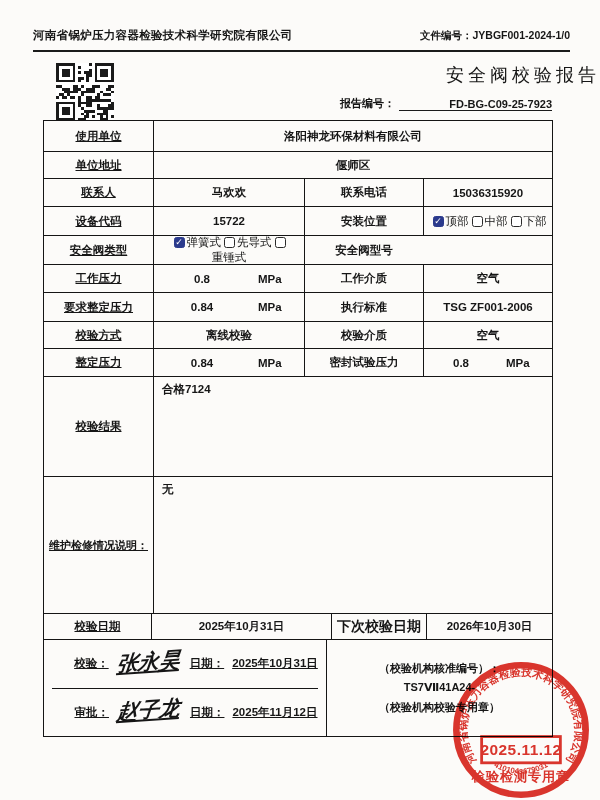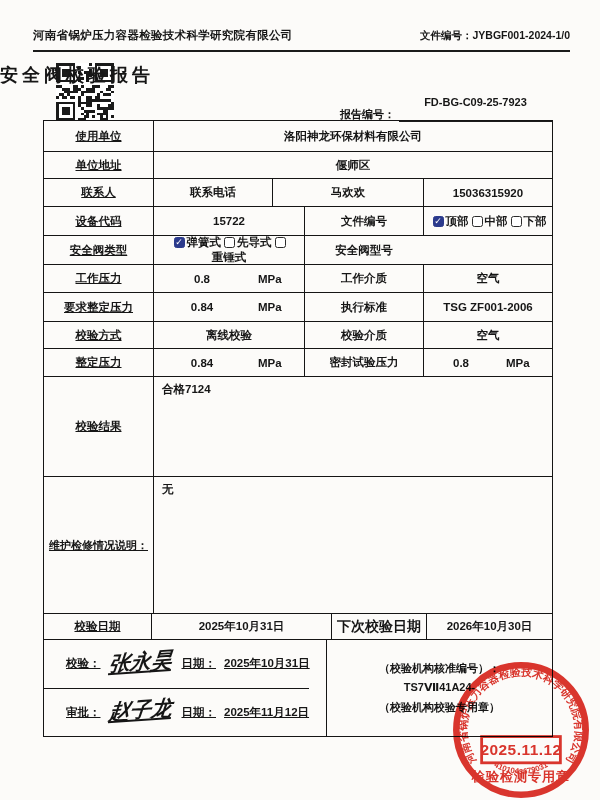--- a/index.html
+++ b/index.html
@@ -19,7 +19,7 @@
 
   .qr{position:absolute;left:56px;top:63px;width:58px;height:58px;}
 
-  .title{position:absolute;top:63px;left:0;width:100%;text-align:left;font-size:18px;font-weight:700;letter-spacing:4px;}
+  .title{position:absolute;top:63px;left:0;width:100%;text-align:right;font-size:18px;font-weight:400;letter-spacing:4px;}
   .report-no{position:absolute;top:96px;left:340px;display:flex;align-items:flex-end;font-size:11px;font-weight:700;}
   .rn-val{display:inline-block;width:153px;text-align:center;border-bottom:1.6px solid #1b1b1b;padding-bottom:13px;margin-left:4px;}
 

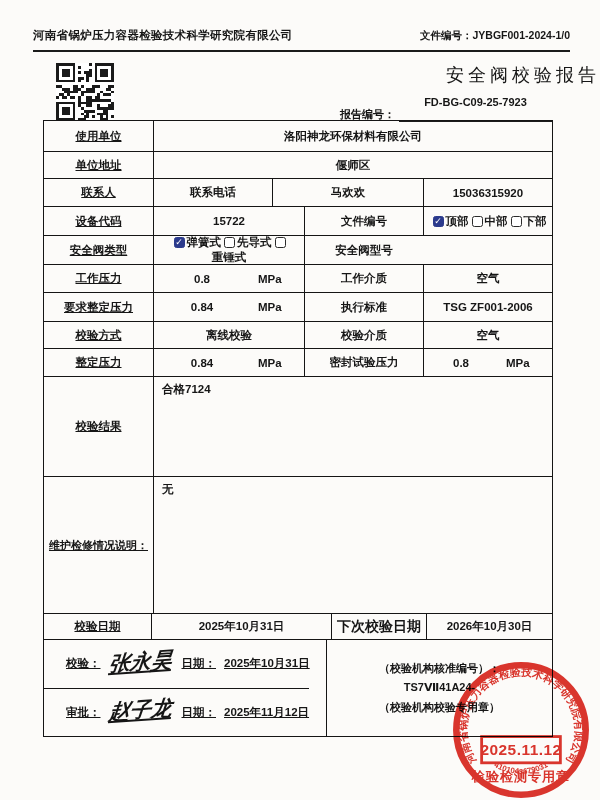--- a/index.html
+++ b/index.html
@@ -21,7 +21,7 @@
 
   .title{position:absolute;top:63px;left:0;width:100%;text-align:right;font-size:18px;font-weight:400;letter-spacing:4px;}
   .report-no{position:absolute;top:96px;left:340px;display:flex;align-items:flex-end;font-size:11px;font-weight:700;}
-  .rn-val{display:inline-block;width:153px;text-align:center;border-bottom:1.6px solid #1b1b1b;padding-bottom:13px;margin-left:4px;}
+  .rn-val{display:inline-block;width:153px;text-align:right;border-bottom:1.6px solid #1b1b1b;padding-bottom:0;margin-left:4px;}
 
   
   .tbl{position:absolute;left:43px;top:120px;width:510px;border:1.8px solid #151515;box-sizing:border-box;background:transparent;}

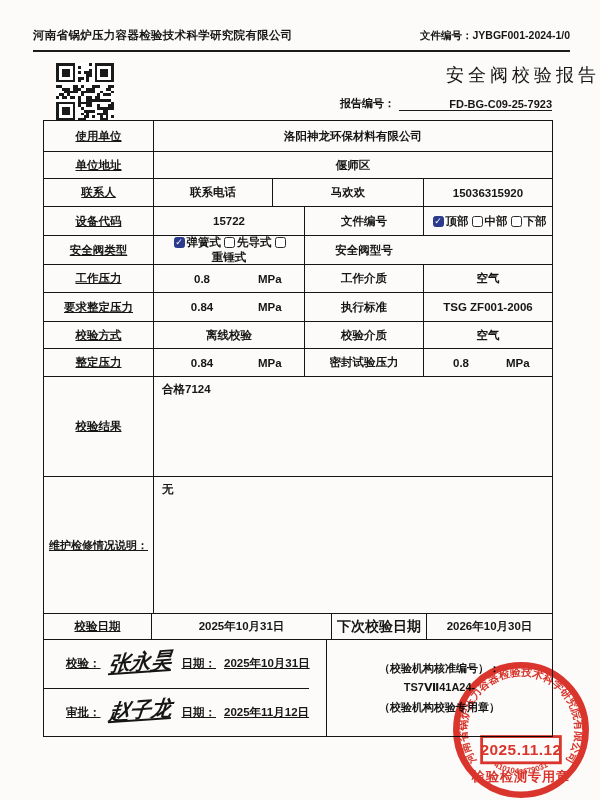--- a/index.html
+++ b/index.html
@@ -226,8 +226,8 @@
 
     <div class="row r3">
       <div class="c w109">联系人</div>
+      <div class="c w151 val">马欢欢</div>
       <div class="c w119">联系电话</div>
-      <div class="c w151 val">马欢欢</div>
       <div class="c wlast val">15036315920</div>
     </div>
 

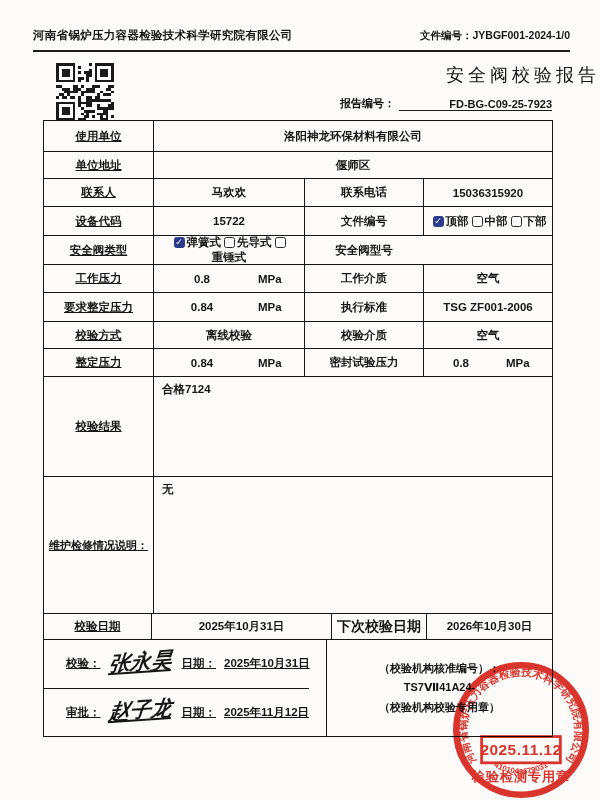--- a/index.html
+++ b/index.html
@@ -234,7 +234,7 @@
     <div class="row r4">
       <div class="c w109">设备代码</div>
       <div class="c w151 val">15722</div>
-      <div class="c w119">文件编号</div>
+      <div class="c w119">安装位置</div>
       <div class="c wlast">
         <span class="cbgroup">
           <span class="cb checked">

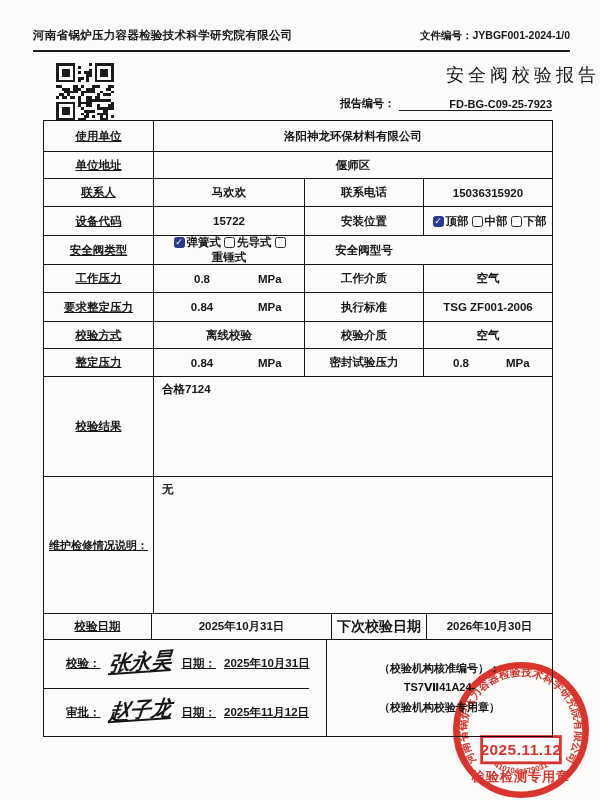--- a/index.html
+++ b/index.html
@@ -50,7 +50,7 @@
   .cb .mark{display:none;color:#fff;font-size:9px;line-height:9px;font-weight:700;}
   .cb.checked{background:var(--cb-navy);border-color:var(--cb-navy);}
   .cb.checked .mark{display:block;}
-  .cb-label{font-weight:700;}
+  .cb-label{font-weight:400;}
 
   
   .sigcell{flex-direction:column;padding:0;align-items:flex-start;justify-content:flex-start;}

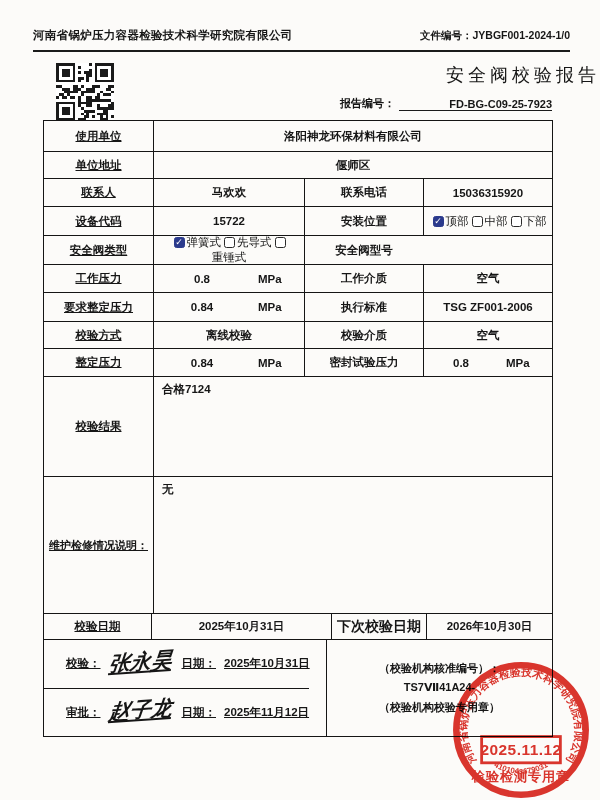--- a/index.html
+++ b/index.html
@@ -53,7 +53,7 @@
   .cb-label{font-weight:400;}
 
   
-  .sigcell{flex-direction:column;padding:0;align-items:flex-start;justify-content:flex-start;}
+  .sigcell{flex-direction:column;padding:0;align-items:center;justify-content:flex-start;}
   .sig-row{height:48px;display:flex;align-items:center;padding-left:22px;box-sizing:border-box;font-size:11.5px;font-weight:700;}
   .sig-row + .sig-row{border-top:1.5px solid #151515;height:49px;}
   .signame{font-size:21px;font-weight:700;font-style:italic;transform:rotate(-4deg) skewX(-10deg);margin:0 10px 4px 8px;font-family:"DejaVu Serif","Liberation Serif",serif;white-space:nowrap;}

